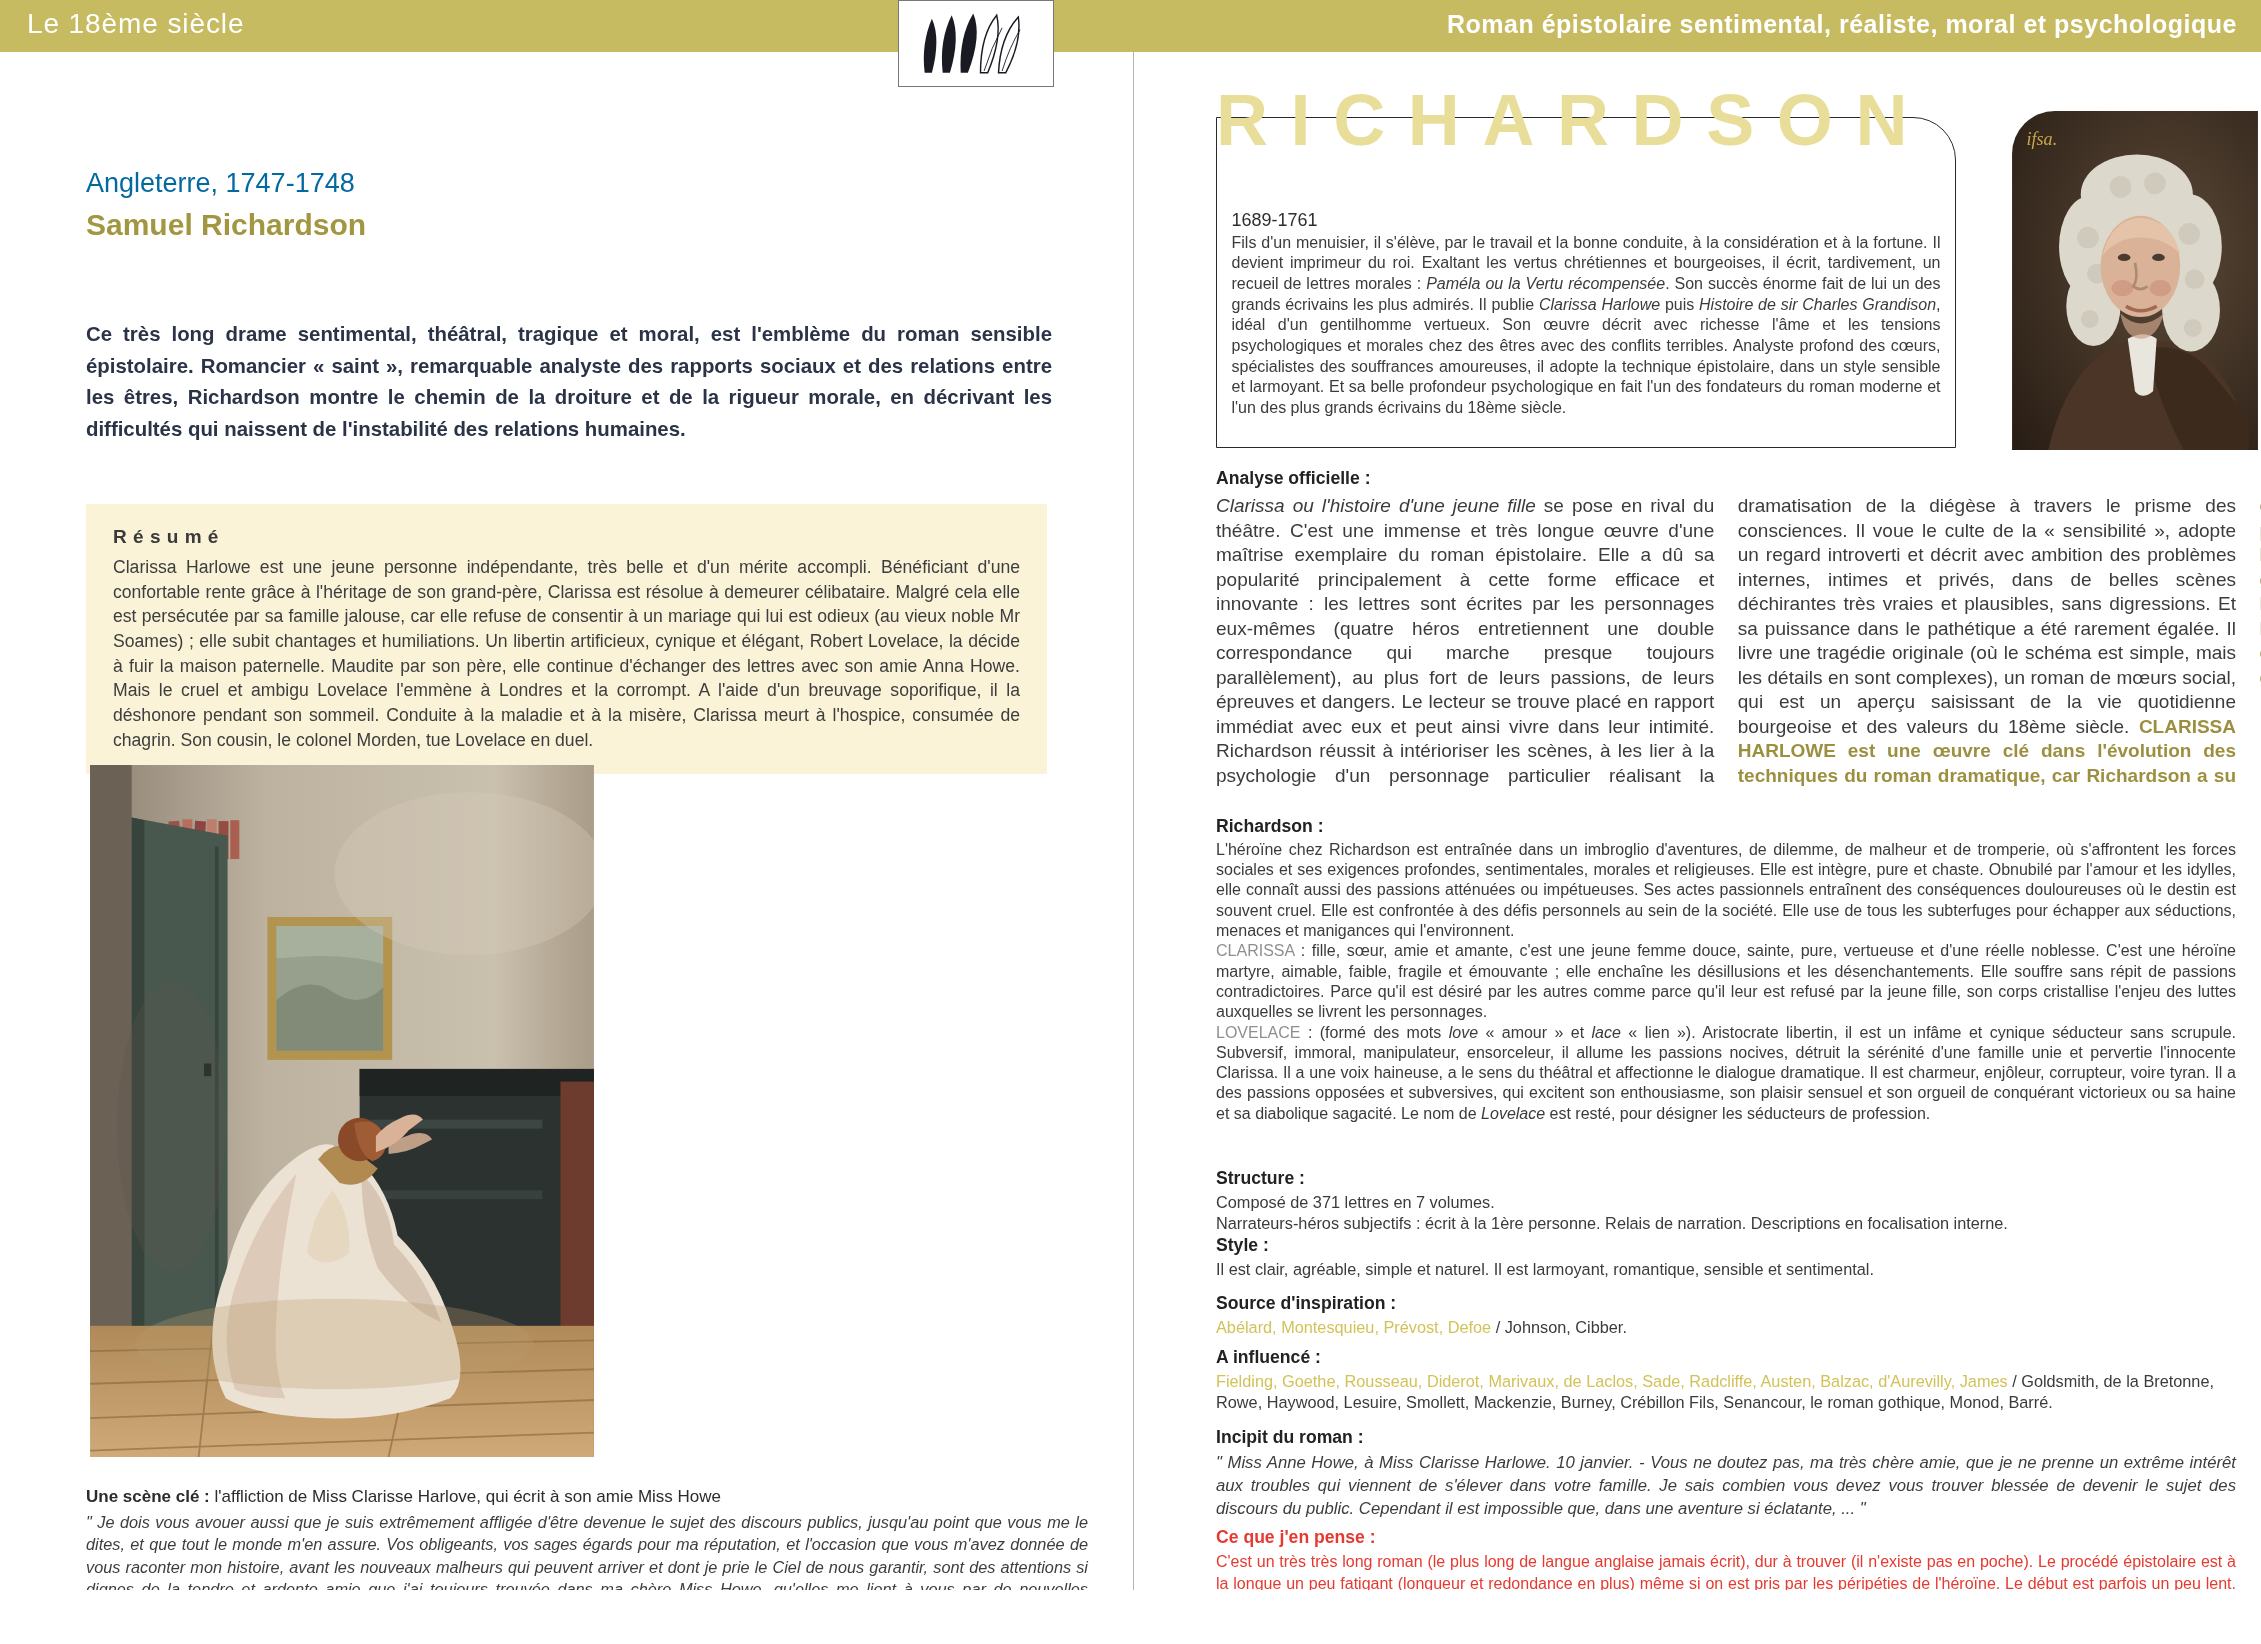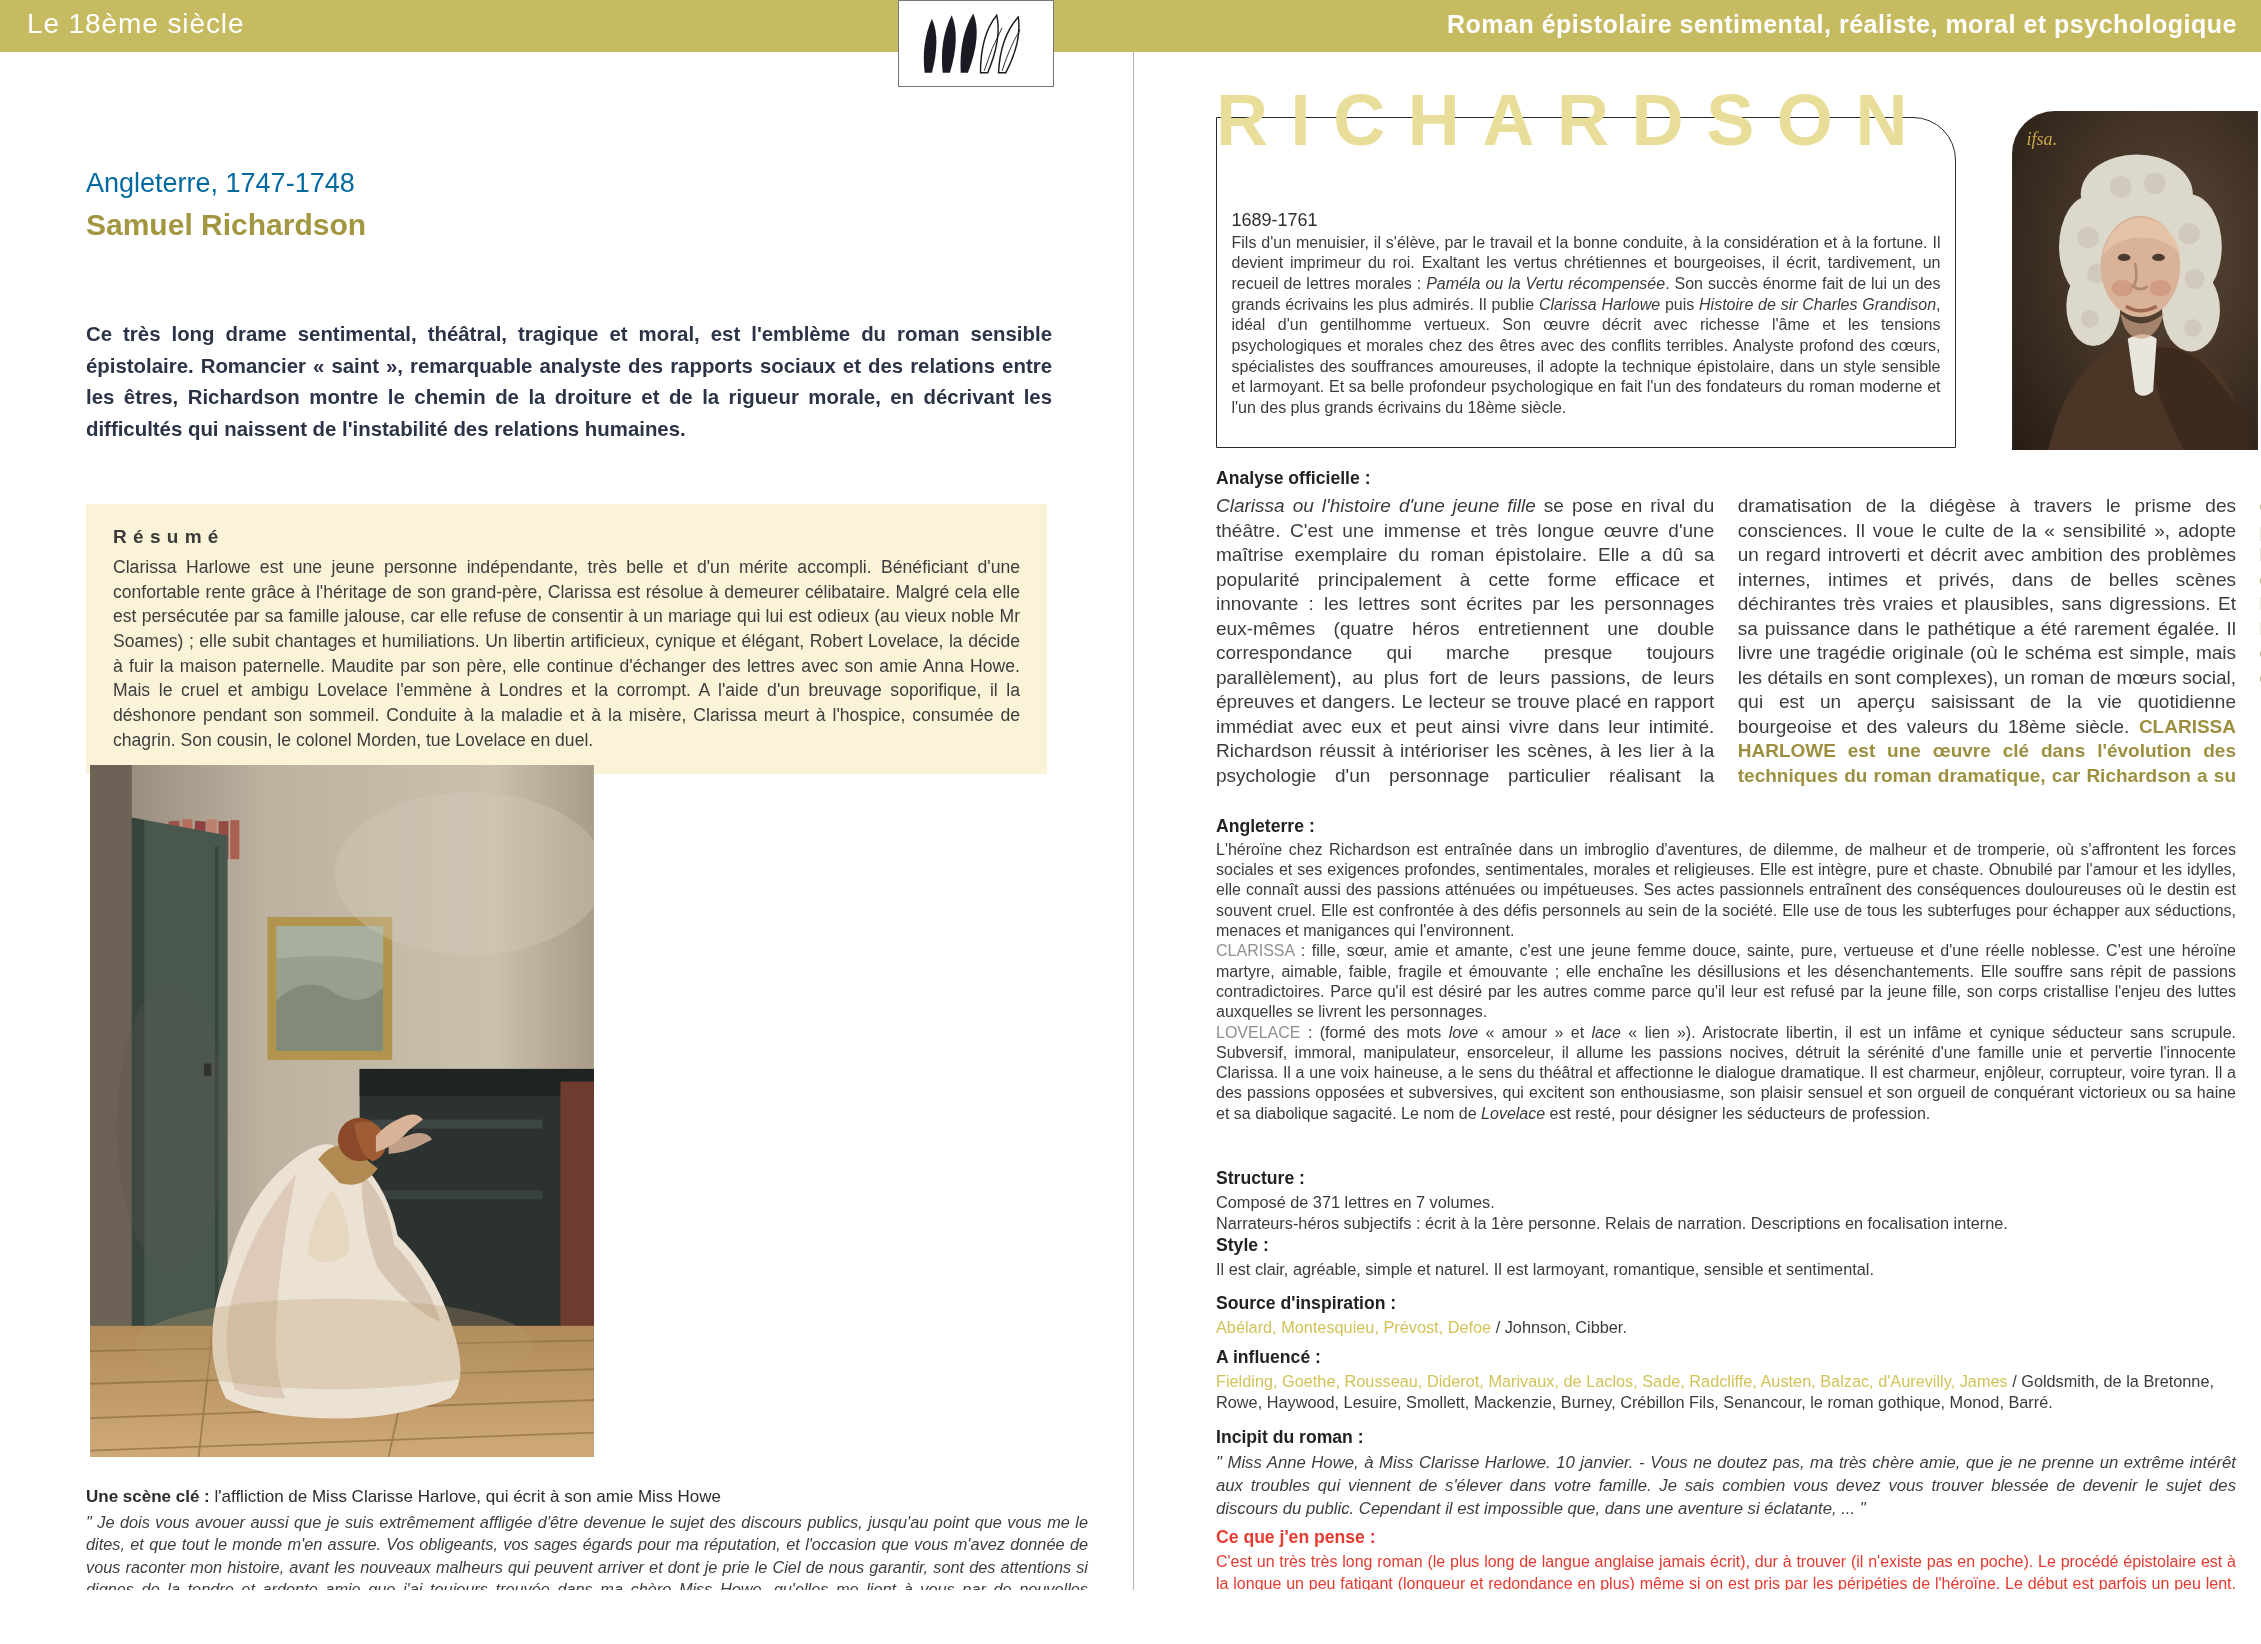--- a/index.html
+++ b/index.html
@@ -250,7 +250,7 @@
     <div class="analyse-cols"><span class="seg-i">Clarissa ou l'histoire d'une jeune fille</span><span> se pose en rival du théâtre. C'est une immense et très longue œuvre d'une maîtrise exemplaire du roman épistolaire. Elle a dû sa popularité principalement à cette forme efficace et innovante : les lettres sont écrites par les personnages eux-mêmes (quatre héros entretiennent une double correspondance qui marche presque toujours parallèlement), au plus fort de leurs passions, de leurs épreuves et dangers. Le lecteur se trouve placé en rapport immédiat avec eux et peut ainsi vivre dans leur intimité. Richardson réussit à intérioriser les scènes, à les lier à la psychologie d'un personnage particulier réalisant la dramatisation de la diégèse à travers le prisme des consciences. Il voue le culte de la « sensibilité », adopte un regard introverti et décrit avec ambition des problèmes internes, intimes et privés, dans de belles scènes déchirantes très vraies et plausibles, sans digressions. Et sa puissance dans le pathétique a été rarement égalée. Il livre une tragédie originale (où le schéma est simple, mais les détails en sont complexes), un roman de mœurs social, qui est un aperçu saisissant de la vie quotidienne bourgeoise et des valeurs du 18ème siècle. </span><span class="seg-goldbold">CLARISSA HARLOWE est une œuvre clé dans l'évolution des techniques du roman dramatique, car Richardson a su exploiter le dialogue et une grande richesse visuelle pour créer une impression de vécu et d'immédiat. Novateur dans l'introspection psychologique, il fait glisser le roman du sentiment au sentimentalisme, des larmes au style larmoyant. La nature édifiante de l'histoire a assuré son très grand succès, qui inspira énormément les romantiques anglais et le roman gothique.</span></div>
 
     <div class="rp-flow sec-personnages" style="position:absolute;">
-      <div class="sec-heading">Angleterre :</div>
+      <div class="sec-heading">Richardson :</div>
       <p class="body-text">L'héroïne chez Richardson est entraînée dans un imbroglio d'aventures, de dilemme, de malheur et de tromperie, où s'affrontent les forces sociales et ses exigences profondes, sentimentales, morales et religieuses. Elle est intègre, pure et chaste. Obnubilé par l'amour et les idylles, elle connaît aussi des passions atténuées ou impétueuses. Ses actes passionnels entraînent des conséquences douloureuses où le destin est souvent cruel. Elle est confrontée à des défis personnels au sein de la société. Elle use de tous les subterfuges pour échapper aux séductions, menaces et manigances qui l'environnent.</p>
       <p class="body-text"><span class="seg-gray">CLARISSA</span><span> : fille, sœur, amie et amante, c'est une jeune femme douce, sainte, pure, vertueuse et d'une réelle noblesse. C'est une héroïne martyre, aimable, faible, fragile et émouvante ; elle enchaîne les désillusions et les désenchantements. Elle souffre sans répit de passions contradictoires. Parce qu'il est désiré par les autres comme parce qu'il leur est refusé par la jeune fille, son corps cristallise l'enjeu des luttes auxquelles se livrent les personnages.</span></p>
       <p class="body-text"><span class="seg-gray">LOVELACE</span><span> : (formé des mots </span><span class="seg-i">love</span><span> « amour » et </span><span class="seg-i">lace</span><span> « lien »). Aristocrate  libertin, il est un infâme et cynique séducteur sans scrupule. Subversif, immoral, manipulateur, ensorceleur, il allume les passions nocives, détruit la sérénité d'une famille unie et pervertie l'innocente Clarissa. Il a une voix haineuse, a le sens du théâtral et affectionne le dialogue dramatique. Il est charmeur, enjôleur, corrupteur, voire tyran. Il a des passions opposées et subversives, qui excitent son enthousiasme, son plaisir sensuel et son orgueil de conquérant victorieux ou sa haine et sa diabolique sagacité. Le nom de </span><span class="seg-i">Lovelace</span><span> est resté, pour désigner les séducteurs de profession.</span></p>

